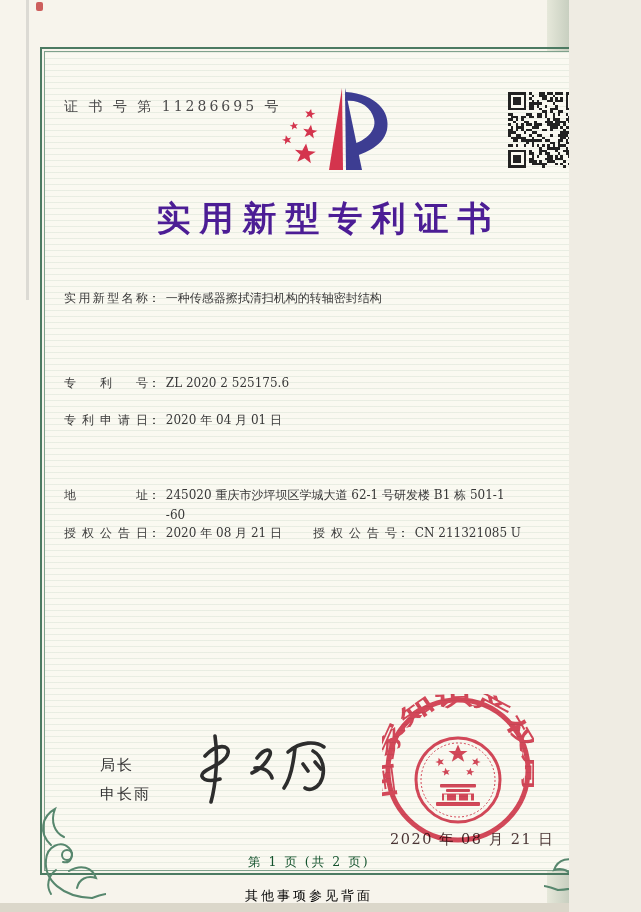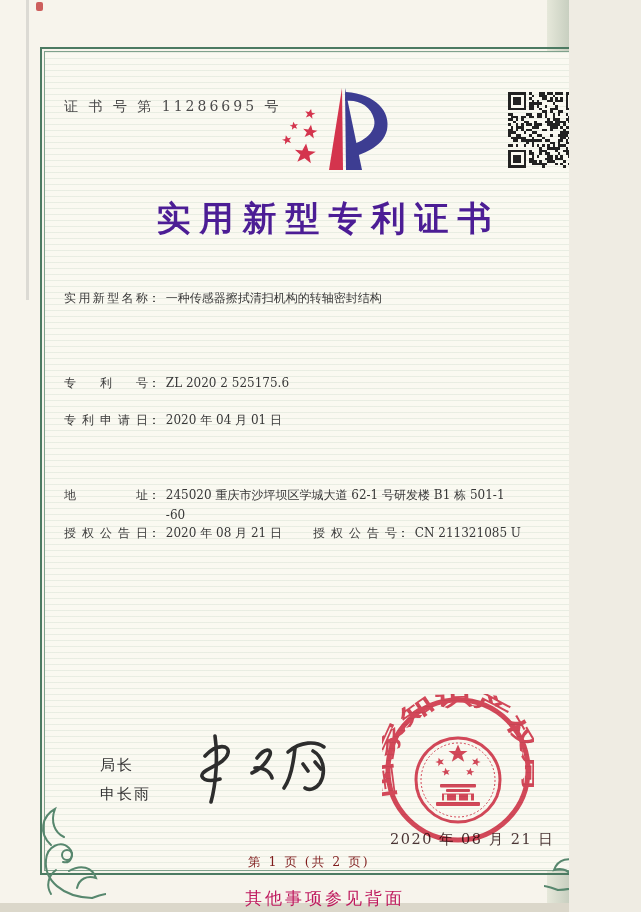--- a/index.html
+++ b/index.html
@@ -51,7 +51,7 @@
   .seal { position:absolute; left:382px; top:694px; mix-blend-mode:multiply; opacity:.92; }
   .seal-date { left:390px; top:830px; font-size:14.5px; letter-spacing:1.5px; color:#4a3434; }
 
-  .page-info { left:248px; top:854px; font-size:12.5px; letter-spacing:2px; color:#7f1d1d; }
+  .page-info { left:248px; top:854px; font-size:12.5px; letter-spacing:2px; color:#14532d; }
   .back-note { left:245px; top:887px; font-size:17px; letter-spacing:3px; color:#be185d; }
 
   .ornament { position:absolute; }

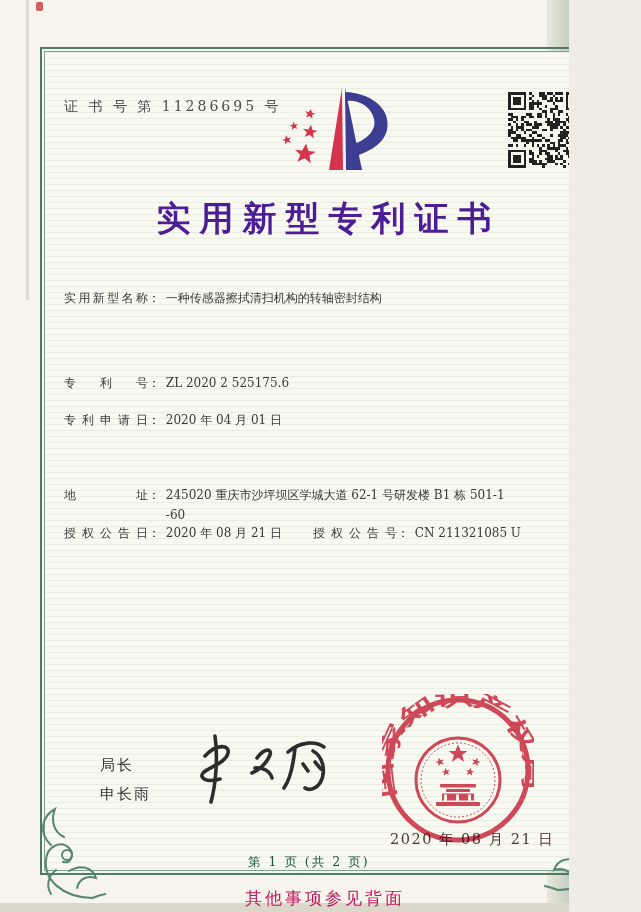--- a/index.html
+++ b/index.html
@@ -52,7 +52,7 @@
   .seal-date { left:390px; top:830px; font-size:14.5px; letter-spacing:1.5px; color:#4a3434; }
 
   .page-info { left:248px; top:854px; font-size:12.5px; letter-spacing:2px; color:#14532d; }
-  .back-note { left:245px; top:887px; font-size:17px; letter-spacing:3px; color:#be185d; }
+  .back-note { left:245px; top:887px; font-size:13px; letter-spacing:3px; color:#000000; }
 
   .ornament { position:absolute; }
   .orn-bl { left:20px; top:800px; }

